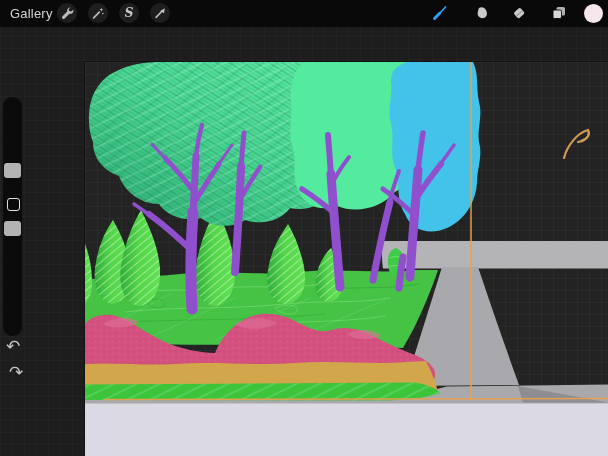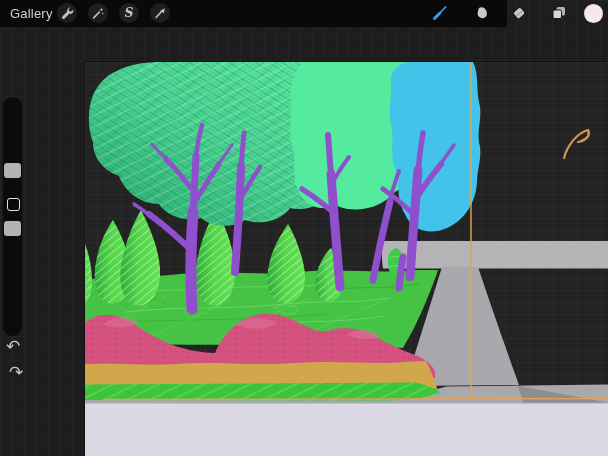--- a/index.html
+++ b/index.html
@@ -10,7 +10,7 @@
                         linear-gradient(90deg,rgba(255,255,255,.025) 1px,transparent 1px);
        background-size:12px 12px;}
   
-  .topbar{position:absolute;left:0;top:0;width:507px;height:27px;background:#090909;z-index:30;}
+  .topbar{position:absolute;left:0;top:0;width:608px;height:27px;background:#090909;z-index:30;}
   .gallery{position:absolute;left:10px;top:6px;font-size:13px;color:#d4d4d4;letter-spacing:.2px;}
   .tbtn{position:absolute;top:3px;width:20px;height:20px;border-radius:50%;
         display:flex;align-items:center;justify-content:center;}

